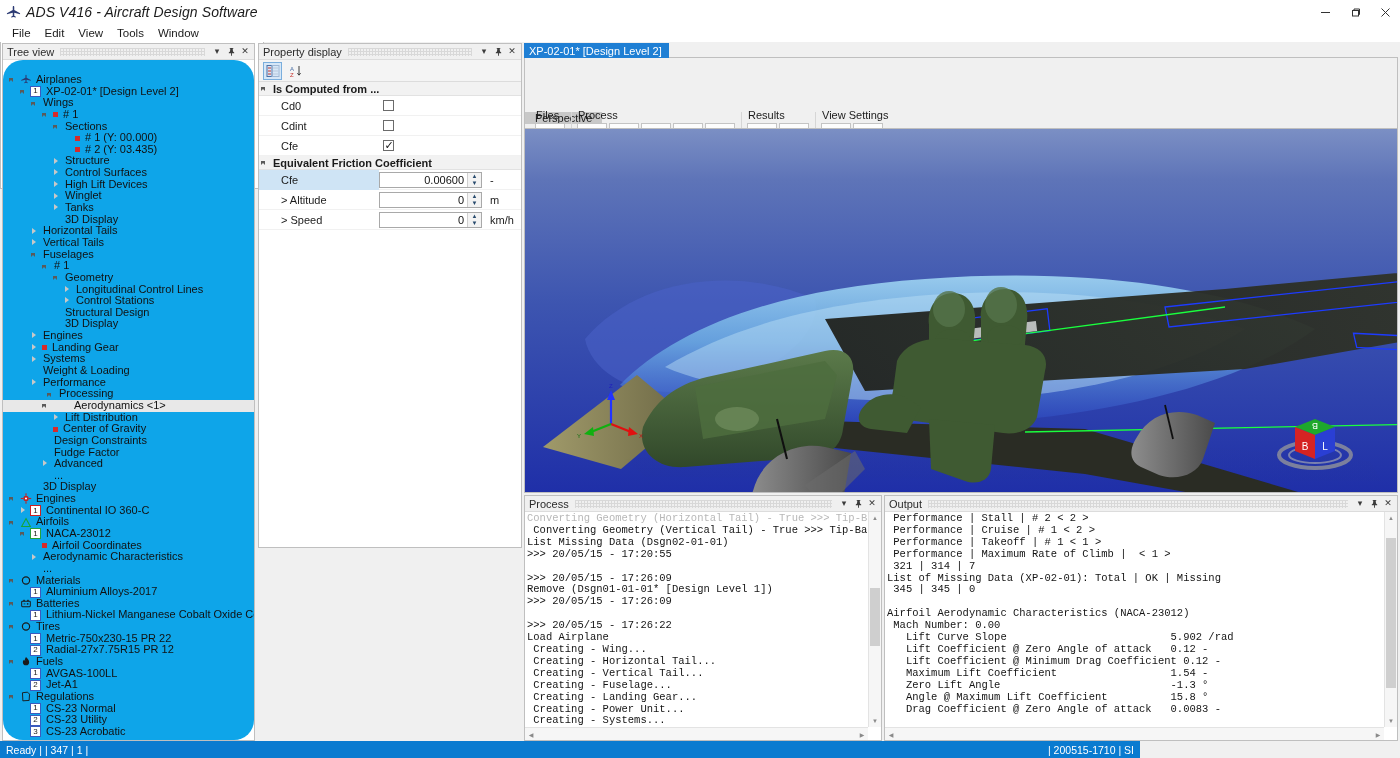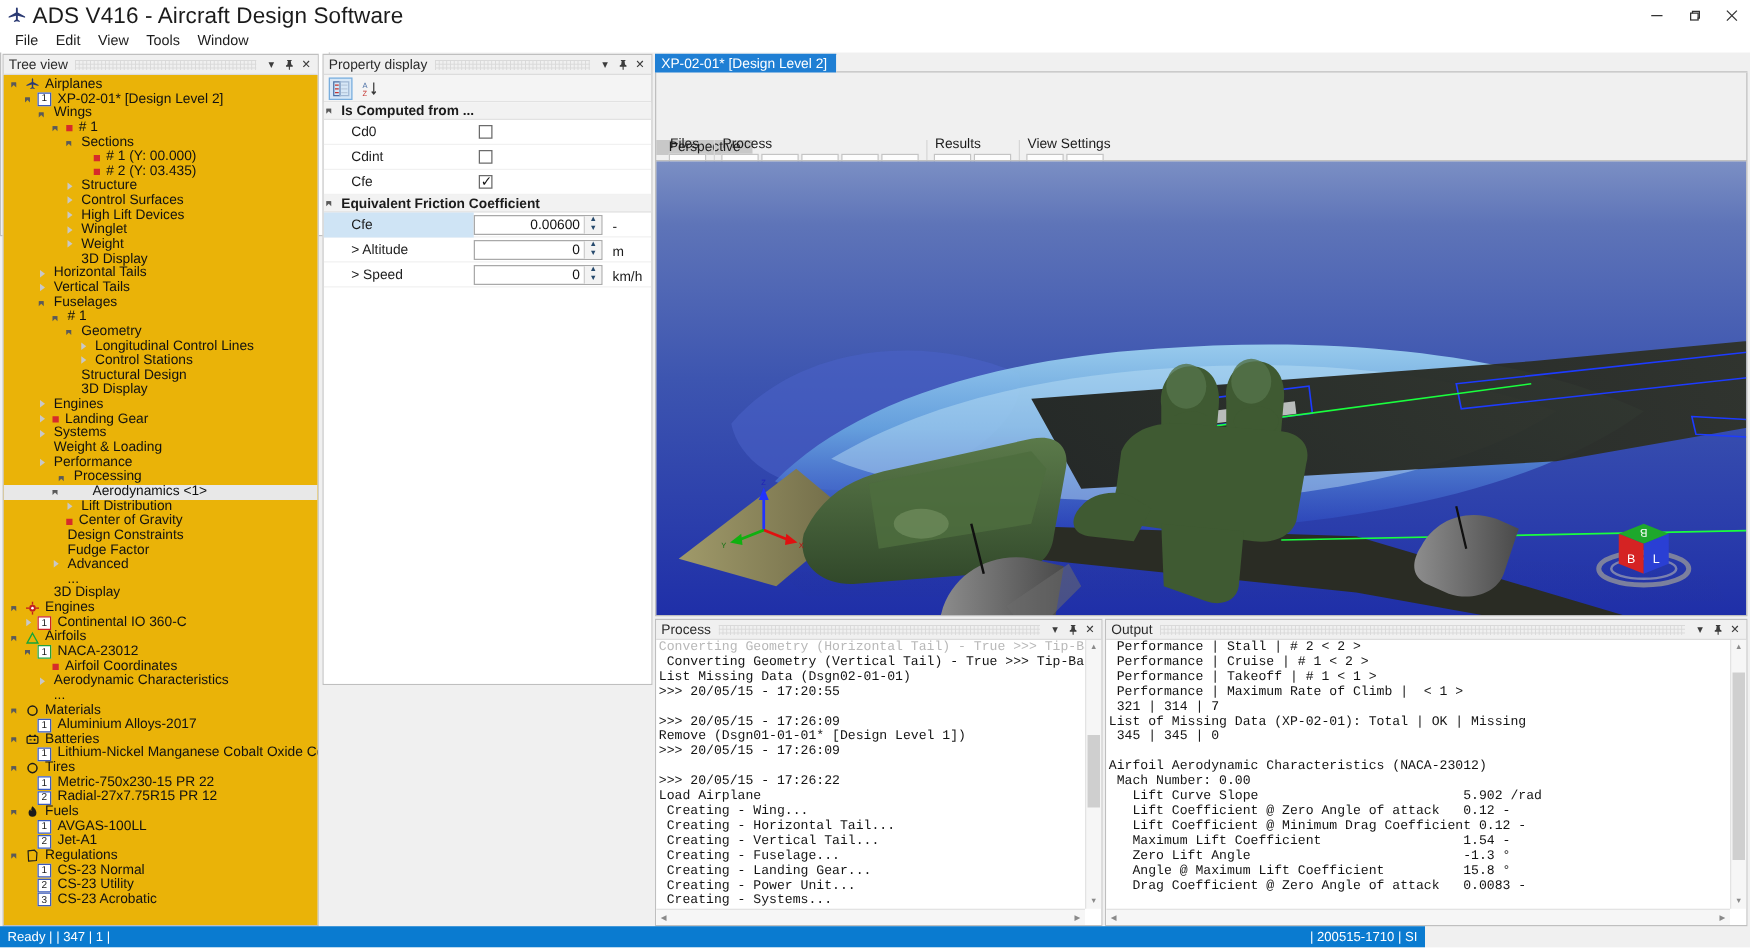--- a/index.html
+++ b/index.html
@@ -22,7 +22,7 @@
     background:#ffffff; display:flex; align-items:center;
   }
   .titlebar .app-icon { width:26px; height:24px; display:flex; align-items:center; justify-content:center; color:#27356b; }
-  .titlebar .title-text { font-size:18px; color:#1b1b1b; letter-spacing:.1px; }
+  .titlebar .title-text { font-size:14px; color:#1b1b1b; letter-spacing:.1px;font-style:italic; }
   .win-btns { position:absolute; right:0; top:0; height:24px; display:flex; }
   .win-btn { width:30px; height:24px; display:flex; align-items:center; justify-content:center; color:#3a3a3a; font-size:11px; }
 

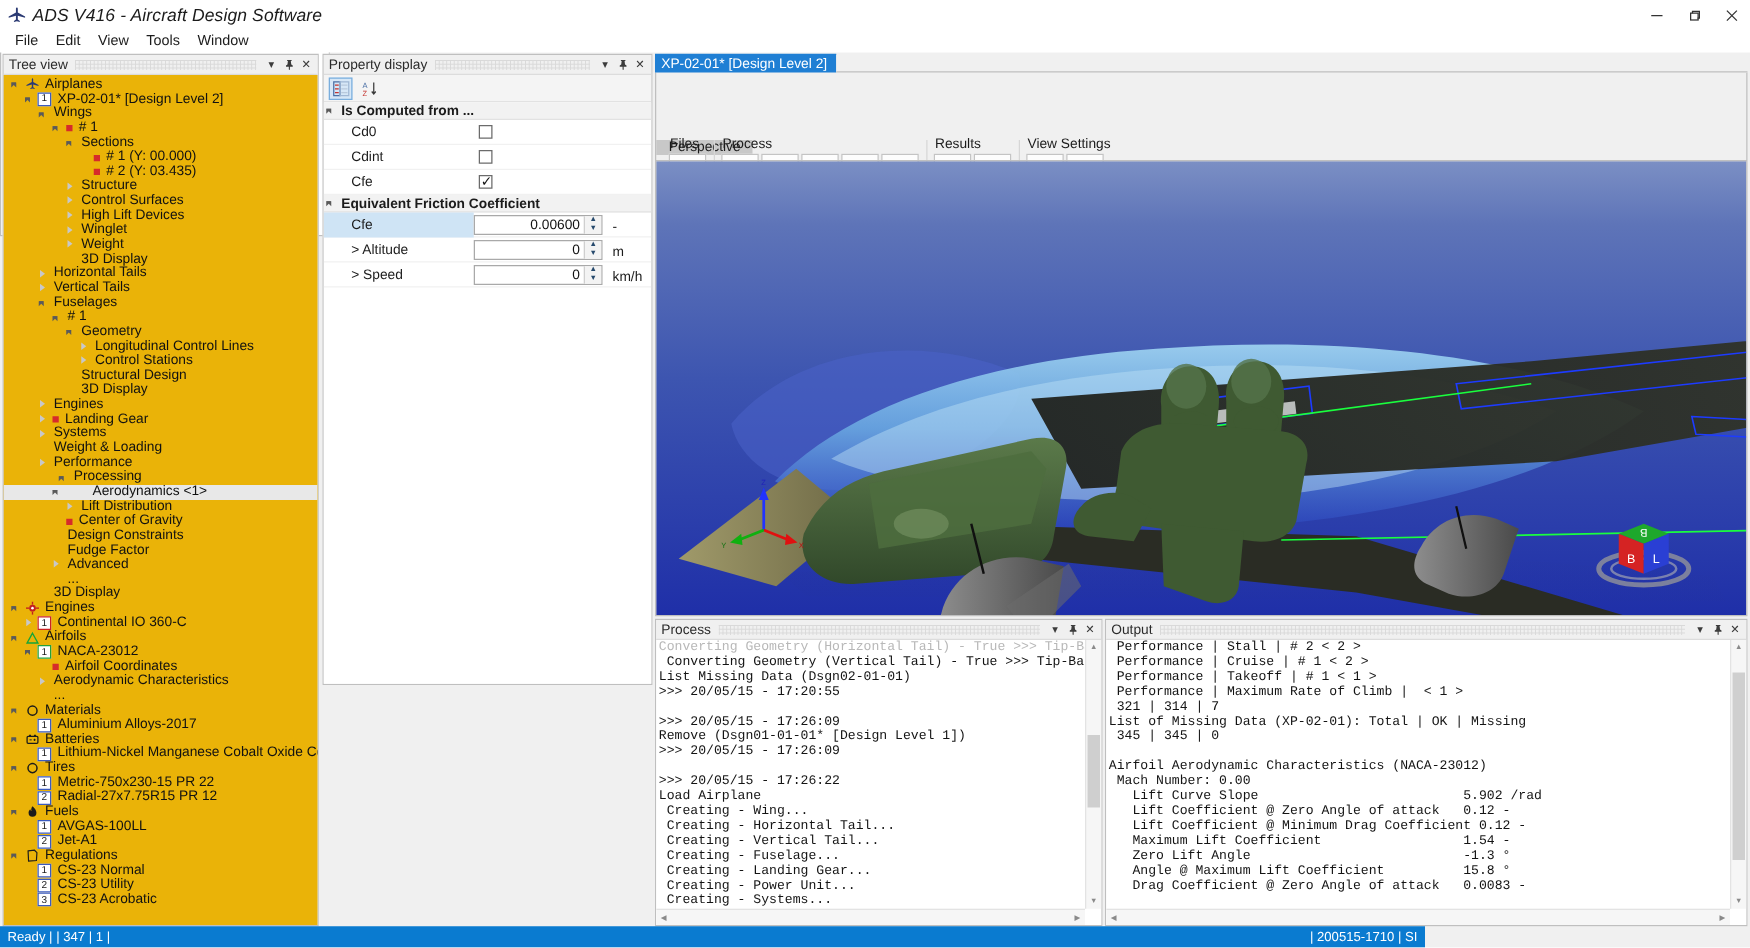--- a/index.html
+++ b/index.html
@@ -51,7 +51,7 @@
 
   
   #treeview { left:2px; top:43px; width:253px; height:698px; }
-  .tree-body { position:absolute; left:0; top:16px; right:0; bottom:0; overflow:hidden; background:#eab308; padding-top:2px; }
+  .tree-body { position:absolute; left:0; top:16px; right:0; bottom:0; overflow:hidden; background:#0ea5e9; padding-top:14px;border-radius:20px; }
   .tnode { height:11.65px; display:flex; align-items:center; white-space:nowrap; font-size:11px; line-height:11.65px; }
   .tnode.sel { background:#e8e8e8;gap:20px; }
   .tw { display:inline-block; width:12px; height:11px; flex:none; position:relative; }

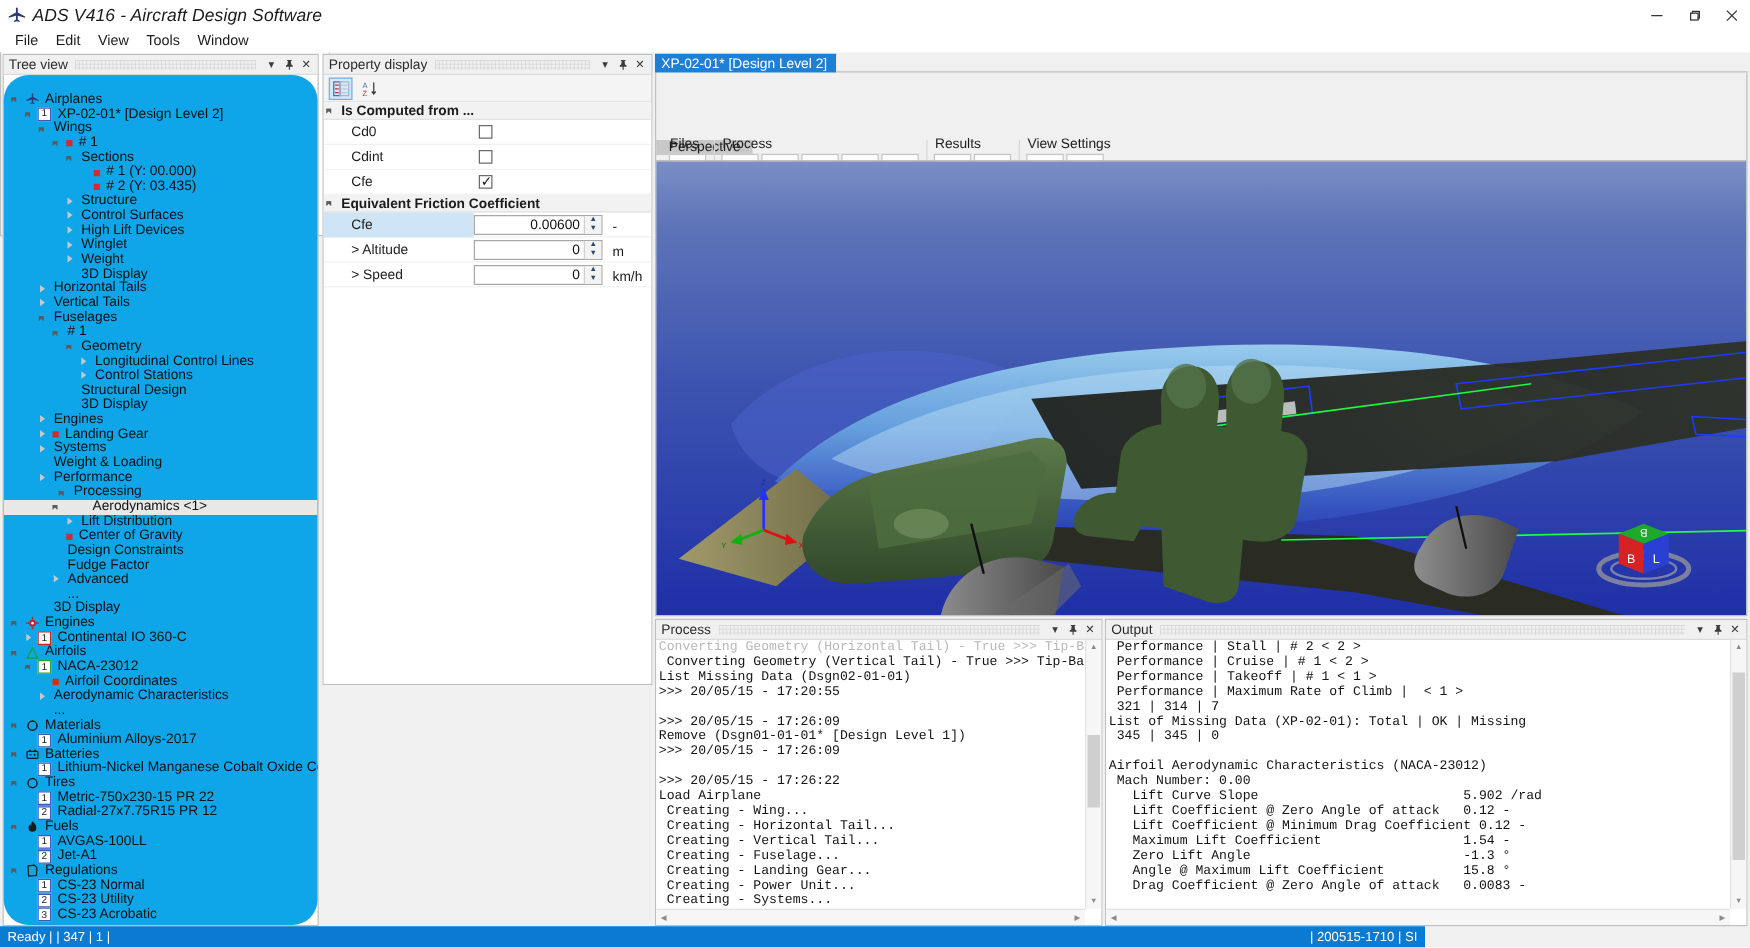--- a/index.html
+++ b/index.html
@@ -82,7 +82,7 @@
   .prow { height:20px; display:flex; align-items:center; border-bottom:1px solid #f1f1f1; font-size:11px; }
   .prow.hl .pname { background:#cfe4f5; }
   .pname { width:120px; padding-left:22px; color:#1b1b1b; height:20px; line-height:20px; }
-  .pval { flex:1; display:flex; align-items:flex-end; padding-right:4px; }
+  .pval { flex:1; display:flex; align-items:center; padding-right:4px; }
   .chk { width:11px; height:11px; border:1px solid #6b6b6b; background:#fff; display:inline-block; position:relative; margin-left:4px; }
   .chk.on::after { content:"✓"; position:absolute; left:0.5px; top:-2.5px; font-size:11px; color:#111; }
   .spin { display:flex; align-items:stretch; width:103px; height:16px; border:1px solid #a9a9a9; background:#fff; }

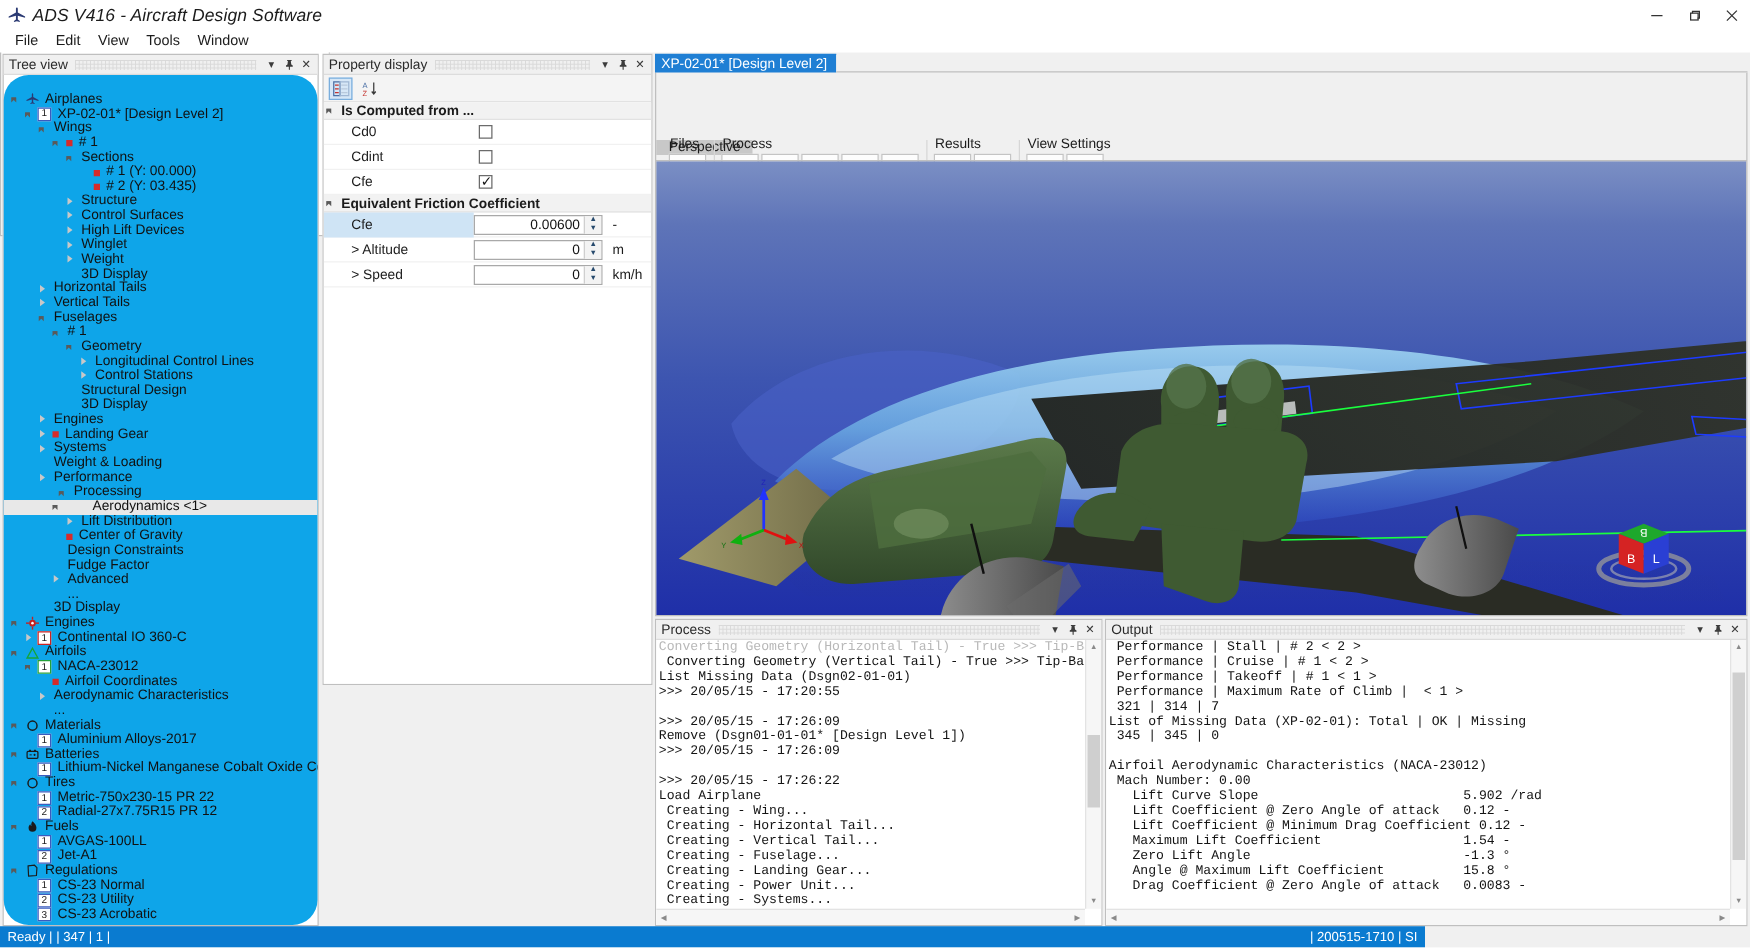--- a/index.html
+++ b/index.html
@@ -267,7 +267,7 @@
           <span class="tw">
             <span class="arrow-closed"></span>
           </span>
-          <span class="tlabel">Weight</span>
+          <span class="tlabel">Tanks</span>
         </div>
         <div class="tnode" style="padding-left: 48px;">
           <span class="tw"></span>

